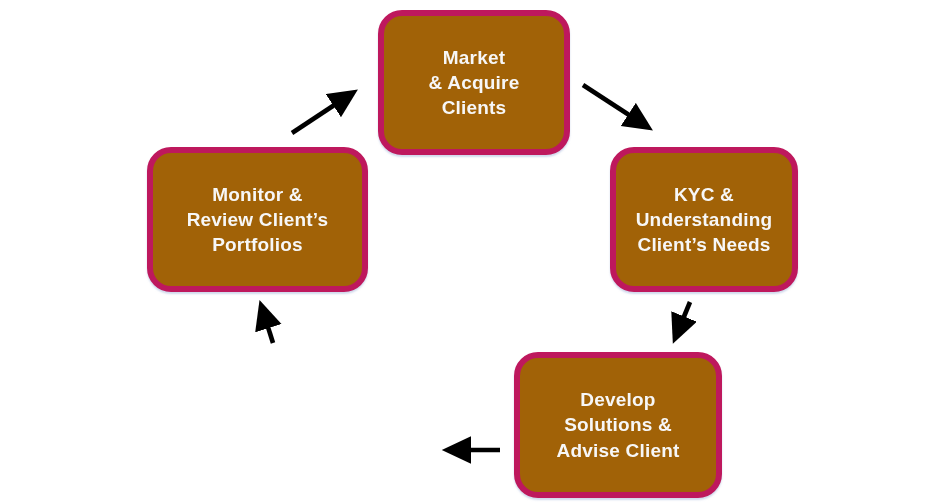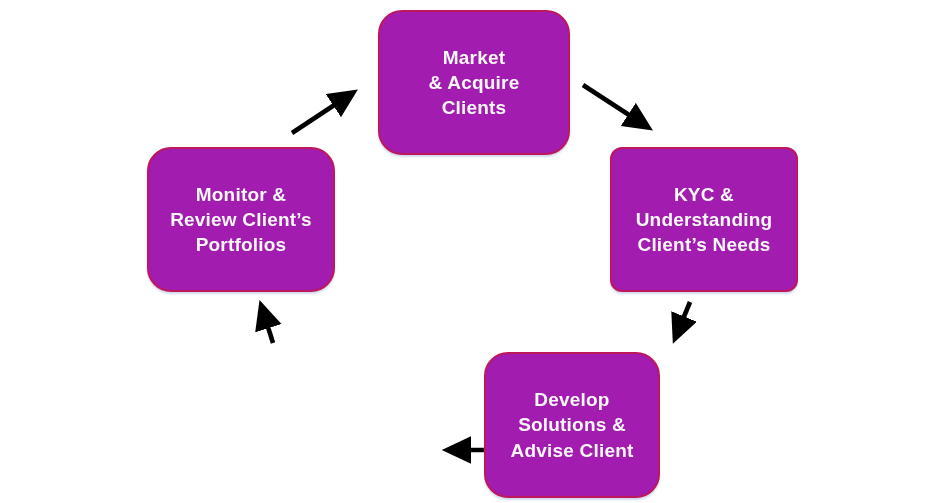--- a/index.html
+++ b/index.html
@@ -18,8 +18,8 @@
   }
   .node {
     position: absolute;
-    background: #a21caf;
-    border: 2px solid #be185d;
+    background: #a16207;
+    border: 6px solid #be185d;
     border-radius: 24px;
     box-shadow: 0 2px 2px rgba(170,185,220,0.55);
     display: flex;

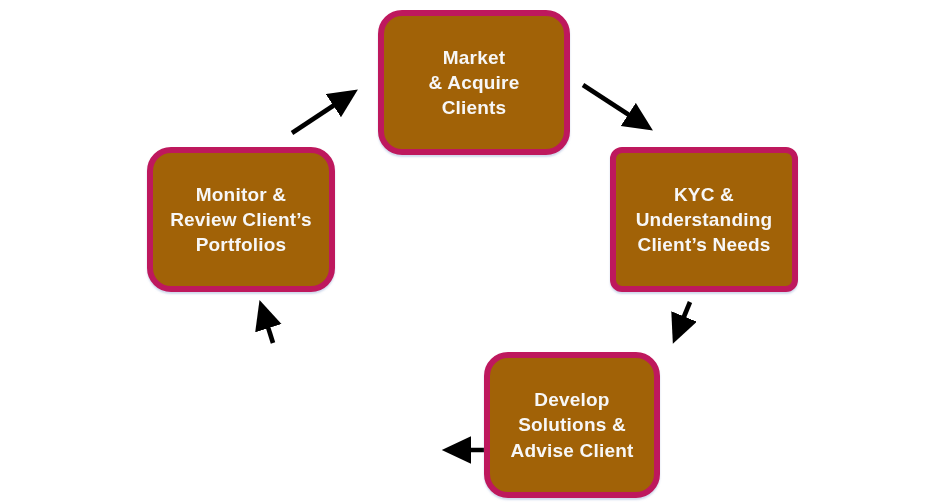--- a/index.html
+++ b/index.html
@@ -40,7 +40,7 @@
   .node-kyc     { left: 610px; top: 147px; width: 188px; height: 145px; border-radius: 12px; }
   .node-develop { left: 484px; top: 352px; width: 176px; height: 146px; }
   .node-obtain  { left: 242px; top: 352px; width: 188px; height: 146px; }
-  .node-monitor { left: 147px; top: 147px; width: 188px; height: 145px; }
+  .node-monitor { left: 147px; top: 147px; width: 221px; height: 145px; }
   .arrows {
     position: absolute;
     left: 0; top: 0;

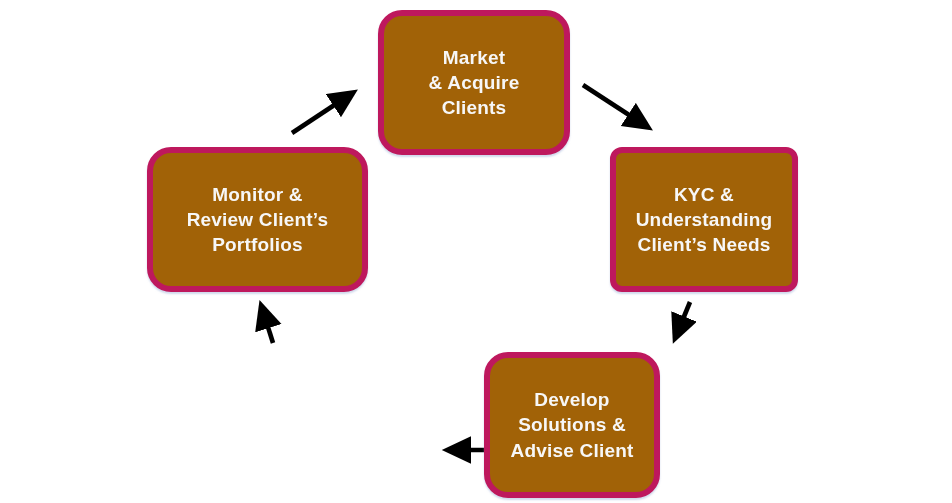--- a/index.html
+++ b/index.html
@@ -37,7 +37,7 @@
     letter-spacing: 0.2px;
   }
   .node-market  { left: 378px; top:  10px; width: 192px; height: 145px; }
-  .node-kyc     { left: 610px; top: 147px; width: 188px; height: 145px; border-radius: 12px; }
+  .node-kyc     { left: 610px; top: 147px; width: 188px; height: 145px; }
   .node-develop { left: 484px; top: 352px; width: 176px; height: 146px; }
   .node-obtain  { left: 242px; top: 352px; width: 188px; height: 146px; }
   .node-monitor { left: 147px; top: 147px; width: 221px; height: 145px; }

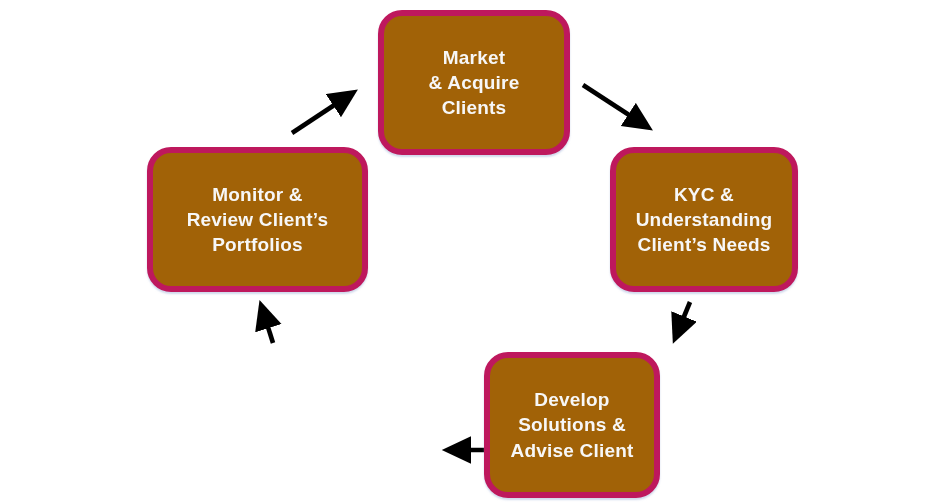--- a/index.html
+++ b/index.html
@@ -38,7 +38,7 @@
   }
   .node-market  { left: 378px; top:  10px; width: 192px; height: 145px; }
   .node-kyc     { left: 610px; top: 147px; width: 188px; height: 145px; }
-  .node-develop { left: 484px; top: 352px; width: 176px; height: 146px; }
+  .node-develop { left: 514px; top: 352px; width: 208px; height: 146px; }
   .node-obtain  { left: 242px; top: 352px; width: 188px; height: 146px; }
   .node-monitor { left: 147px; top: 147px; width: 221px; height: 145px; }
   .arrows {

